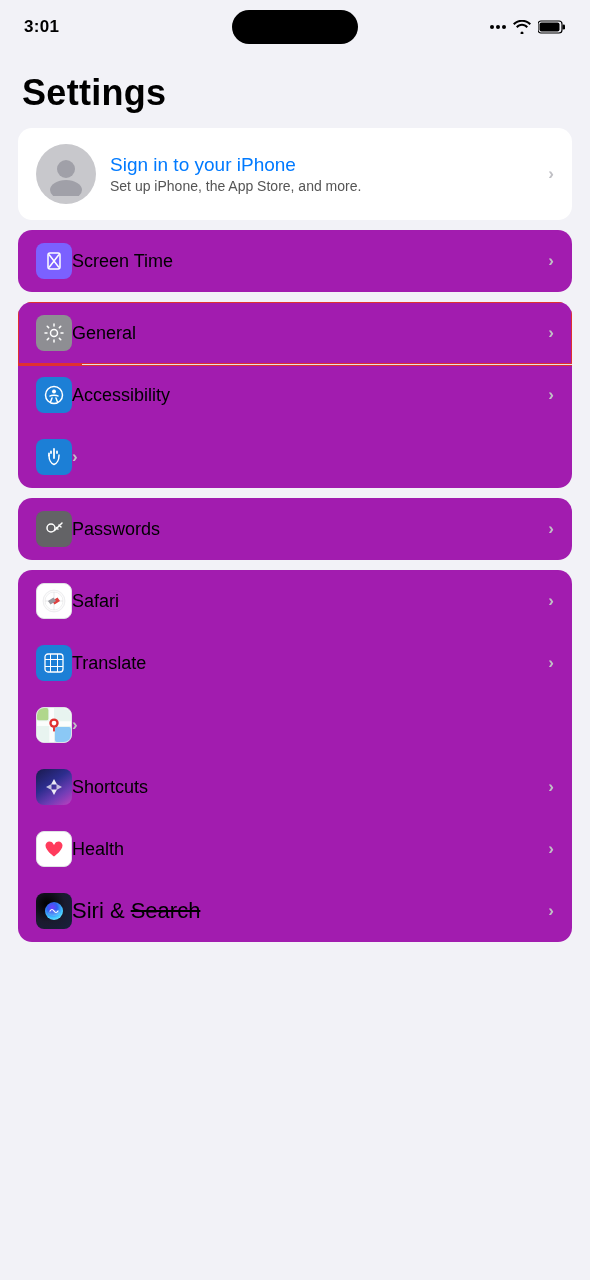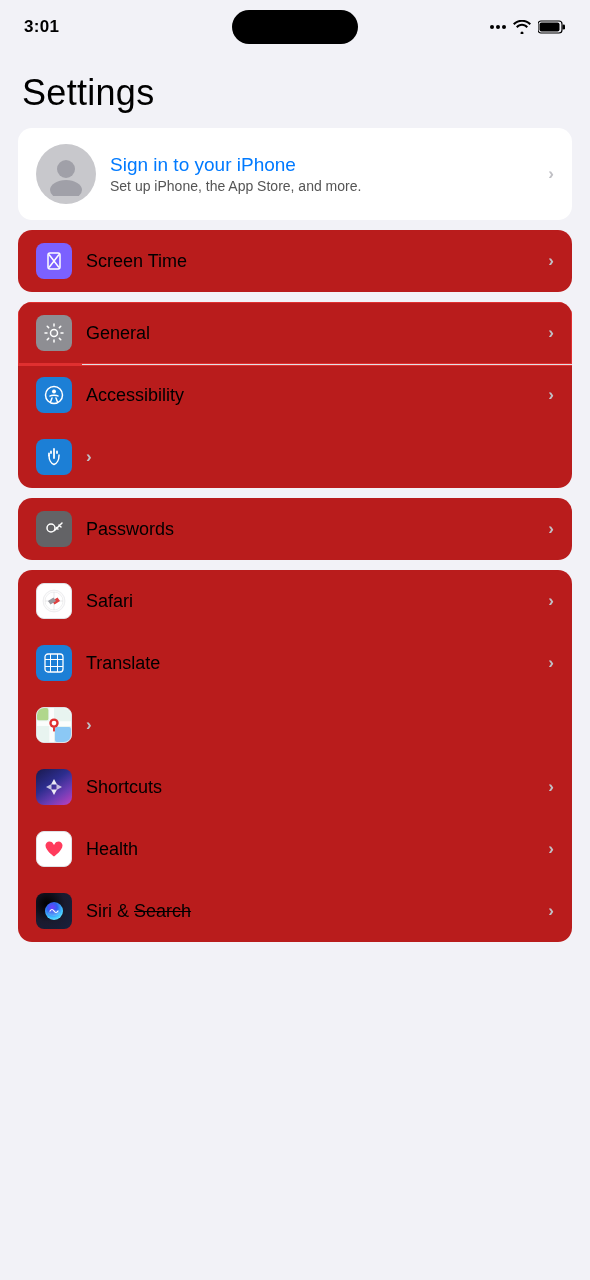--- a/index.html
+++ b/index.html
@@ -66,7 +66,7 @@
     
     .page-title {
       font-size: 36px;
-      font-weight: 400;
+      font-weight: 700;
       color: #000;
       padding: 18px 22px 14px 22px;
       letter-spacing: 0.3px;

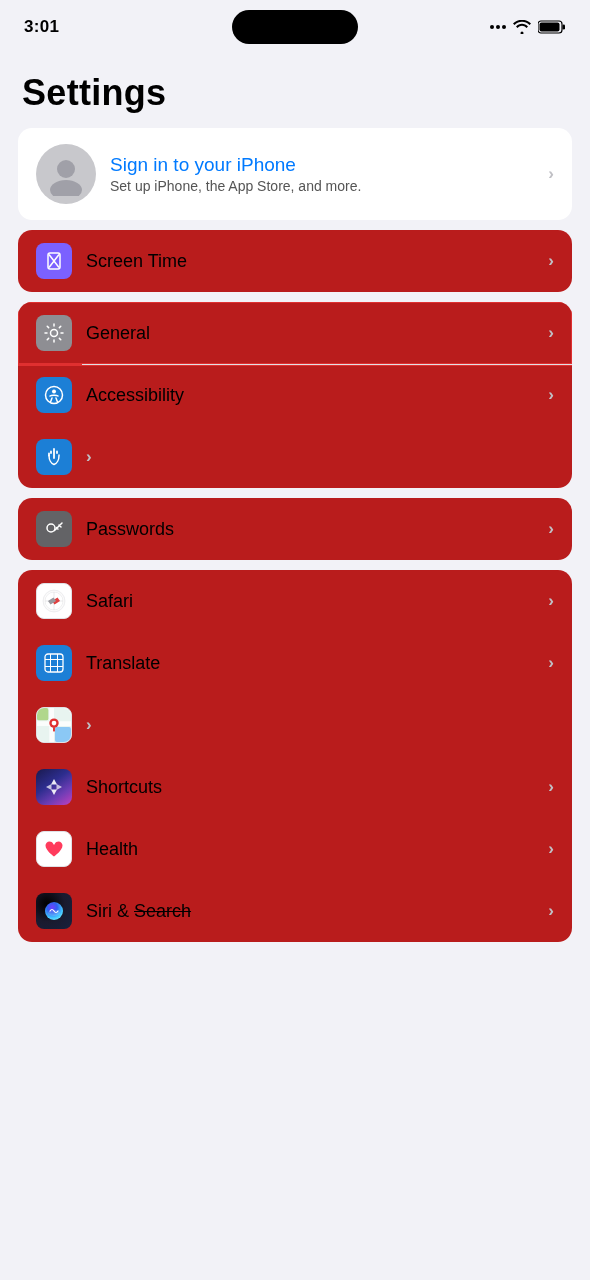--- a/index.html
+++ b/index.html
@@ -121,10 +121,9 @@
       display: flex;
       align-items: center;
       padding: 13px 18px;
-      gap: 14px;
       cursor: pointer;
       position: relative;
-      background: #b91c1c;
+      background: #a21caf;
     }
     .settings-row::after {
       content: '';

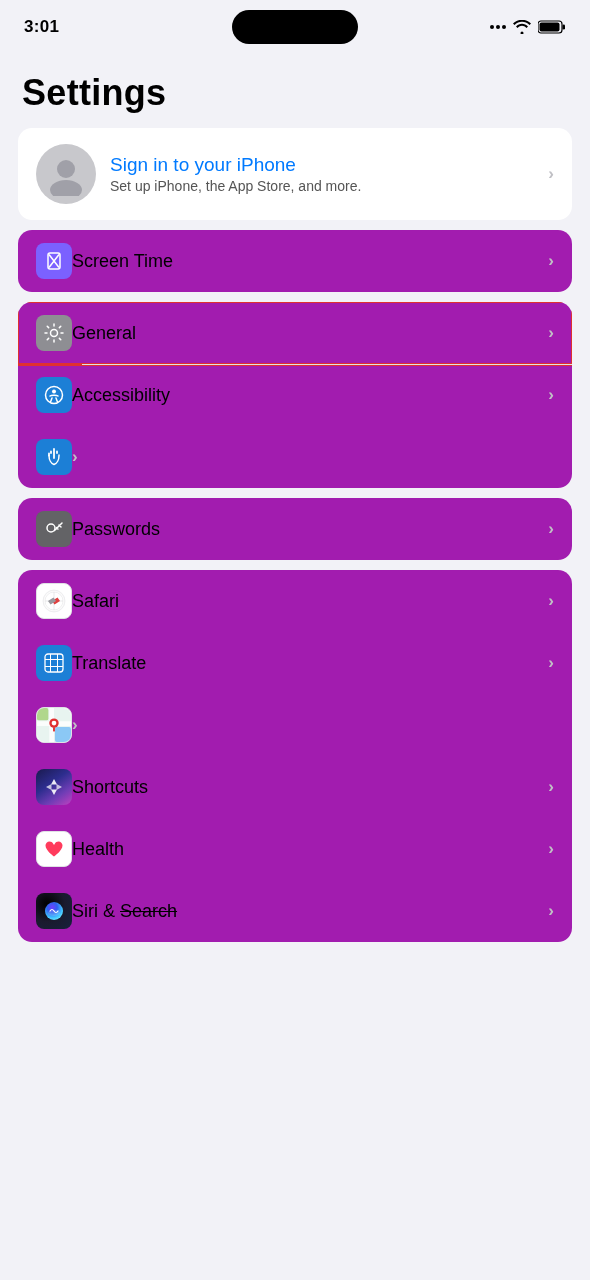--- a/index.html
+++ b/index.html
@@ -414,7 +414,7 @@
           <path d="M7 11 Q9 8 11 11 Q13 14 15 11" stroke="white" stroke-width="1.2" fill="none" stroke-linecap="round"></path>
         </svg>
       </div>
-      <span class="row-label" style="font-size:18px; color:#000;">Siri &amp; <span class="strikethrough">Search</span></span>
+      <span class="row-label" style="font-size:22px; color:#000;">Siri &amp; <span class="strikethrough">Search</span></span>
       <span class="chevron">›</span>
     </div>
   </div>

